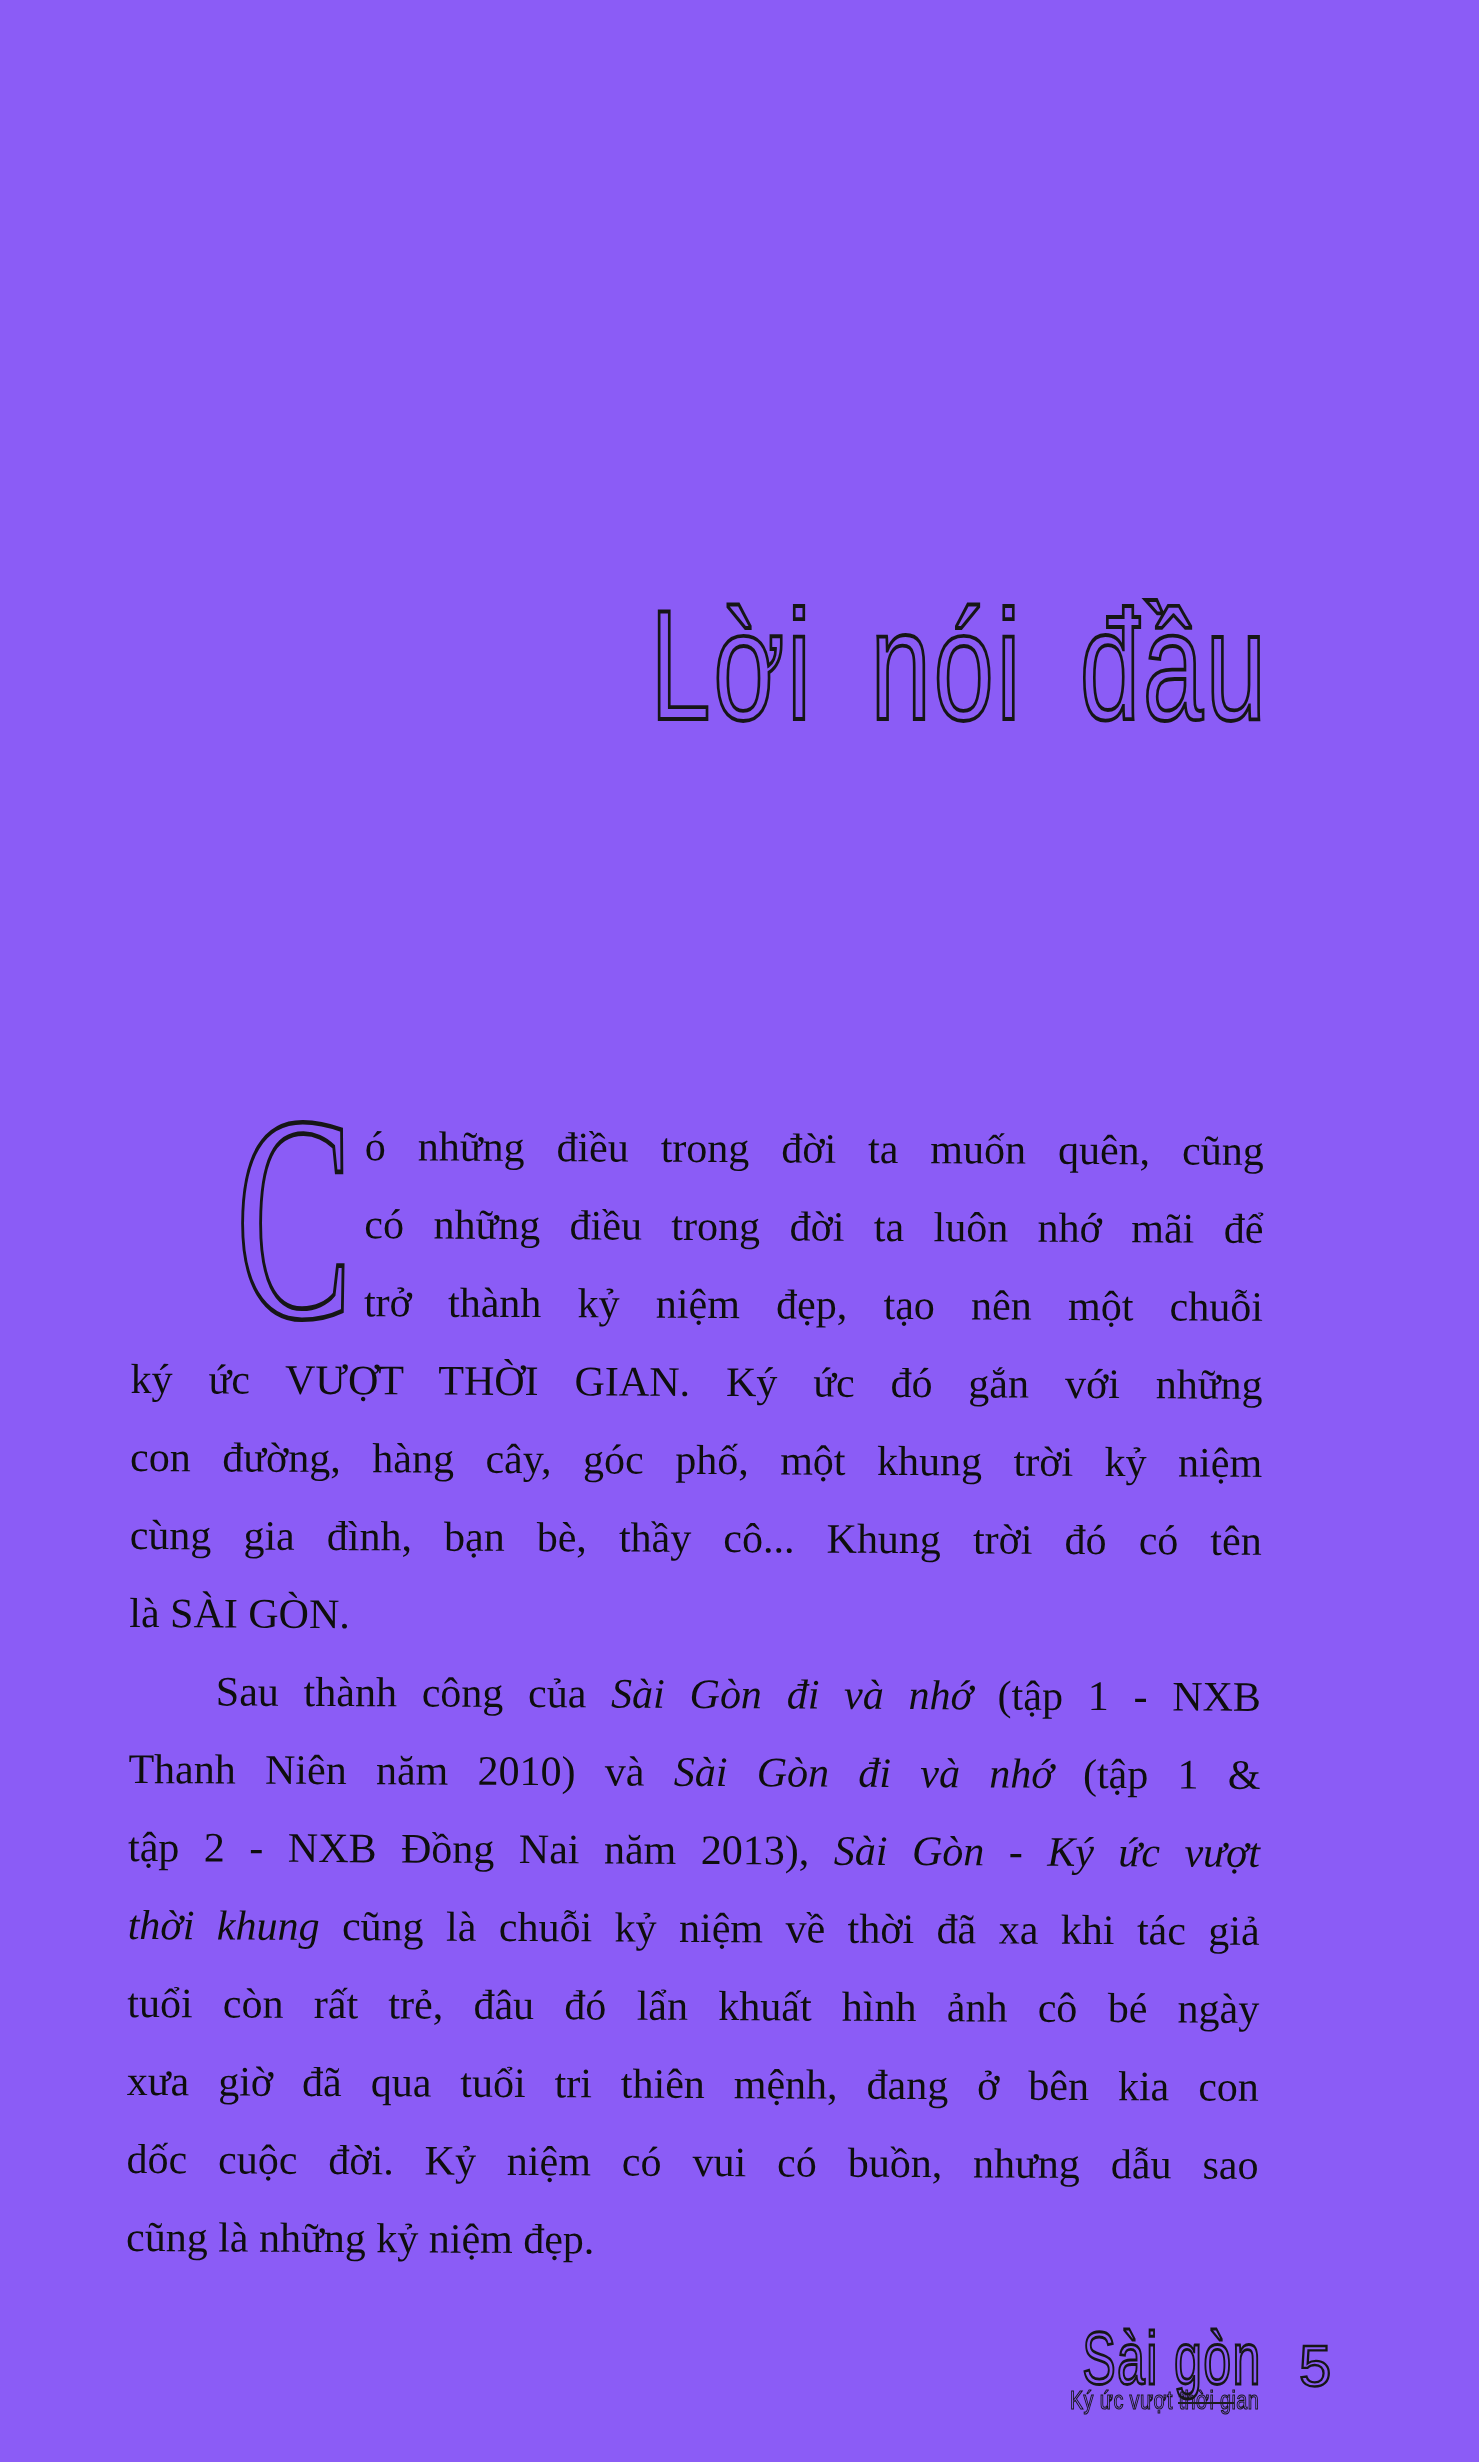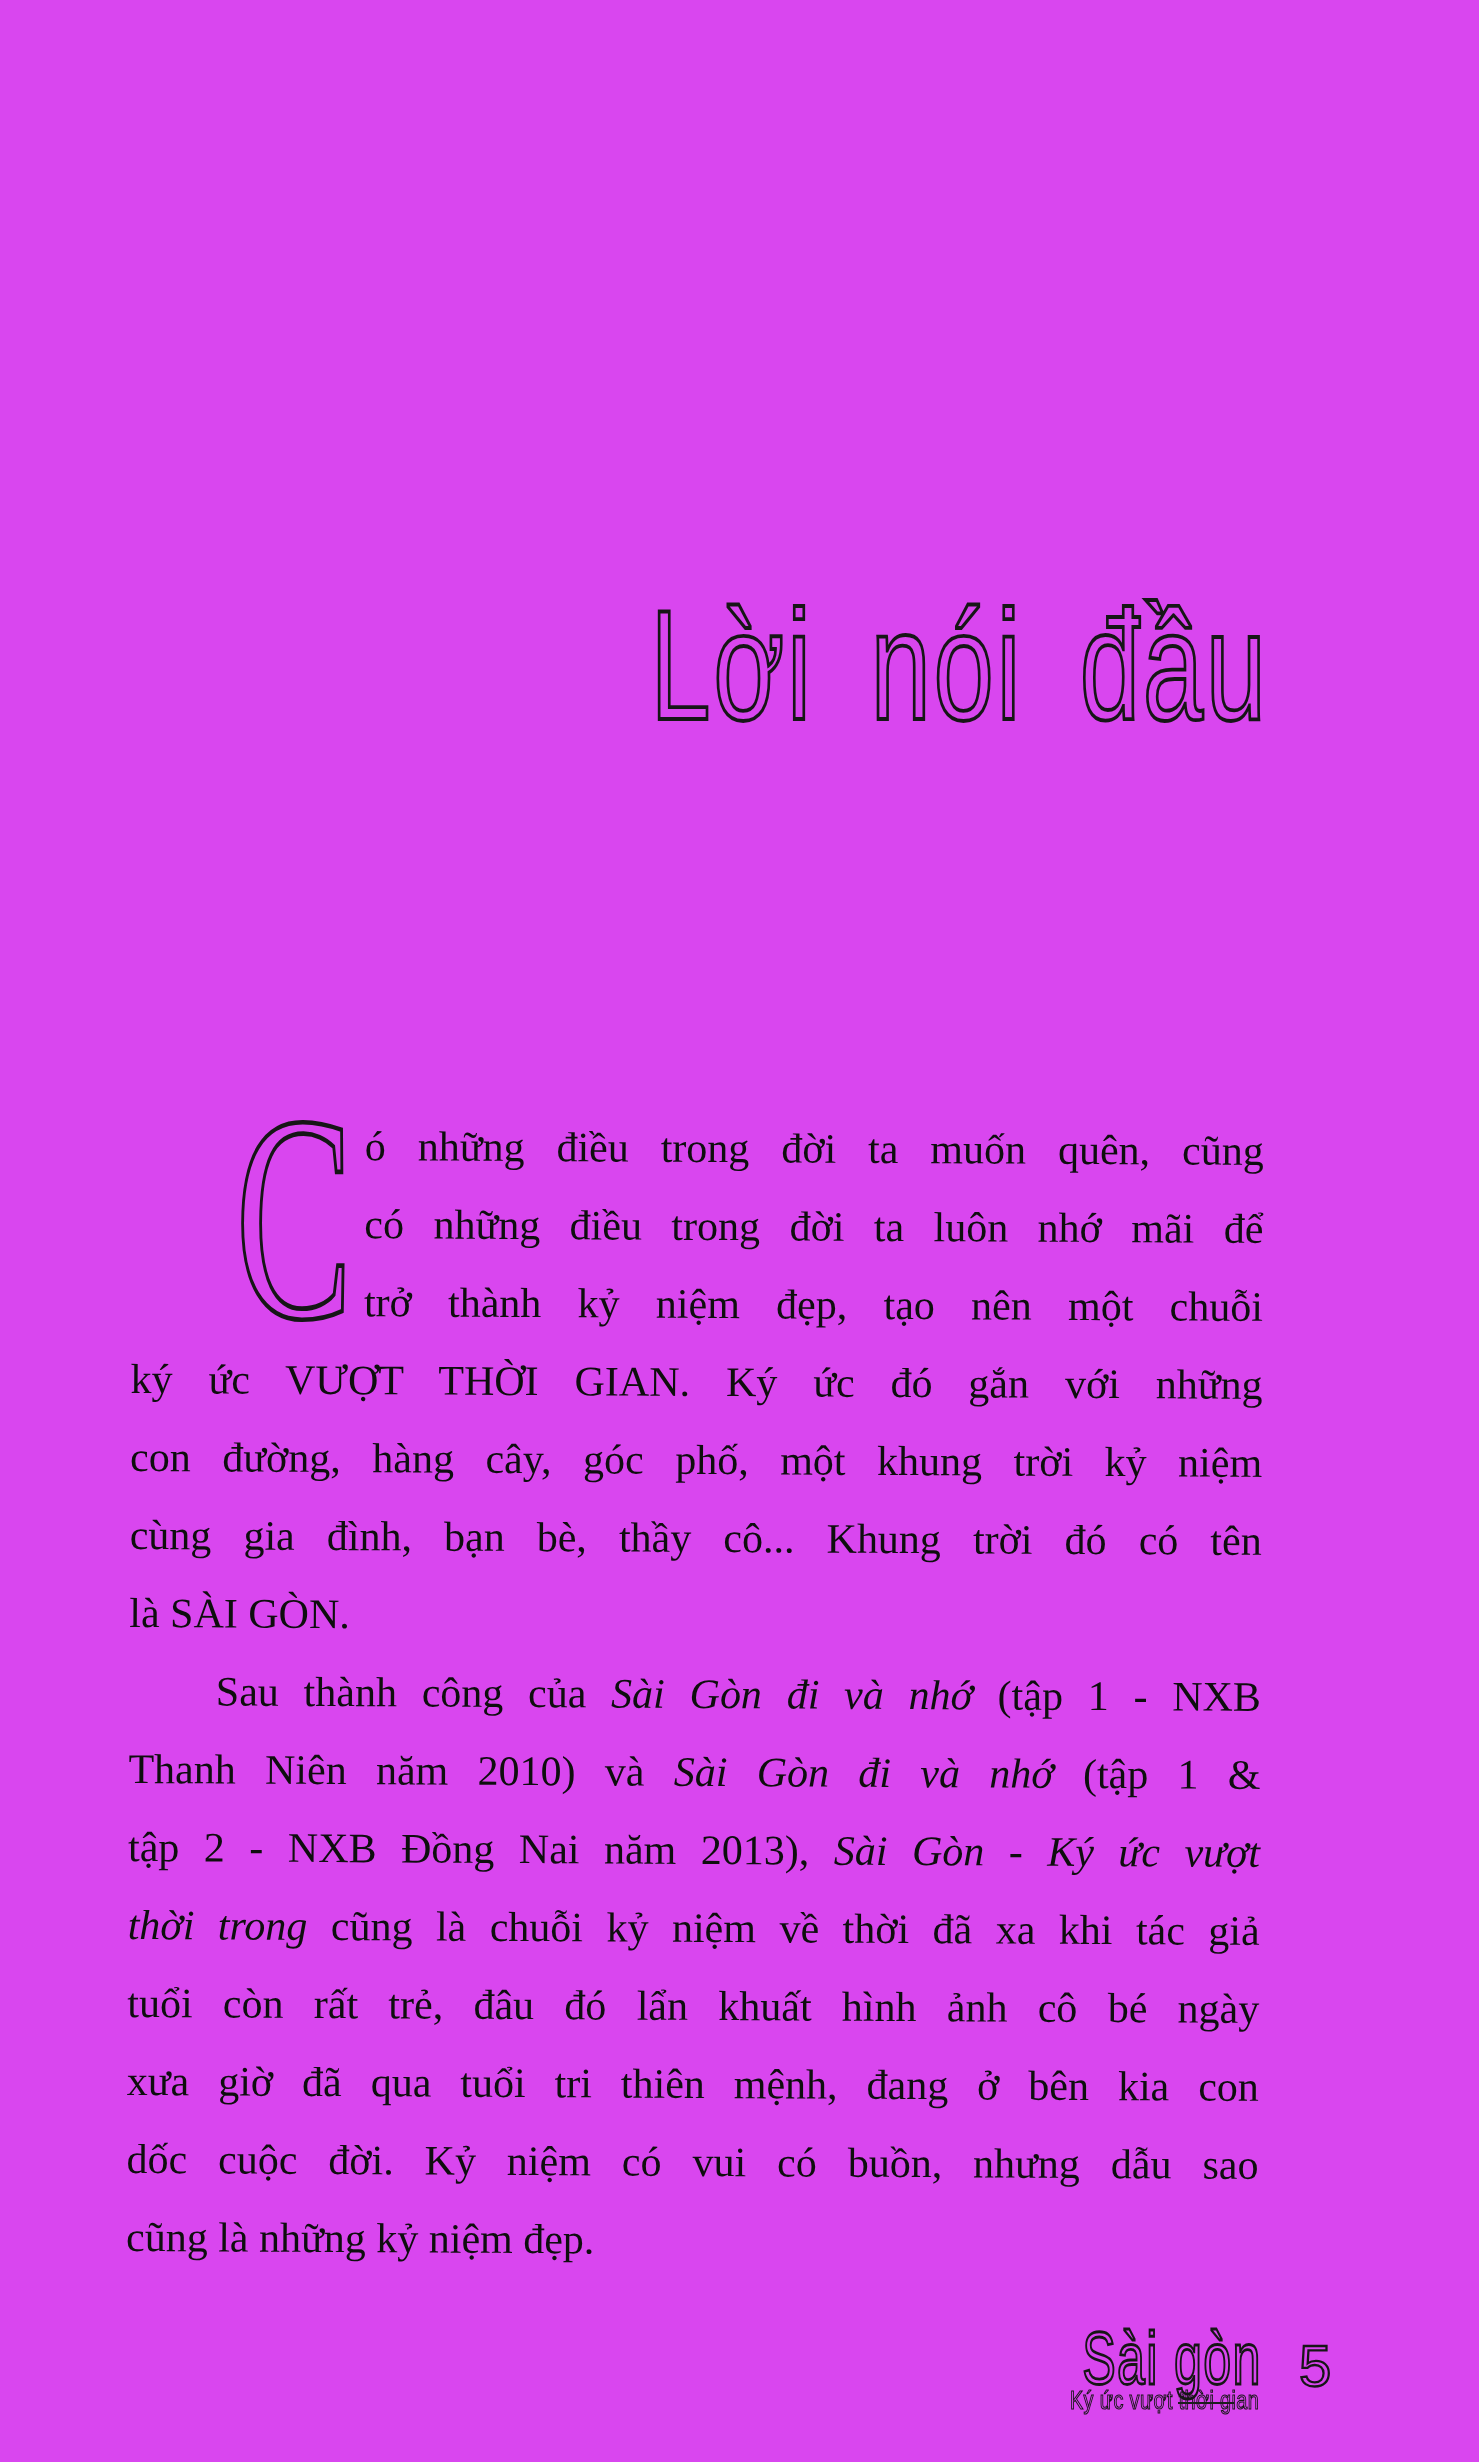--- a/index.html
+++ b/index.html
@@ -11,7 +11,7 @@
     position: relative;
     width: 1480px;
     height: 2462px;
-    background: #d946ef;
+    background: #8b5cf6;
     overflow: hidden;
     color: #0e0e0e;
   }

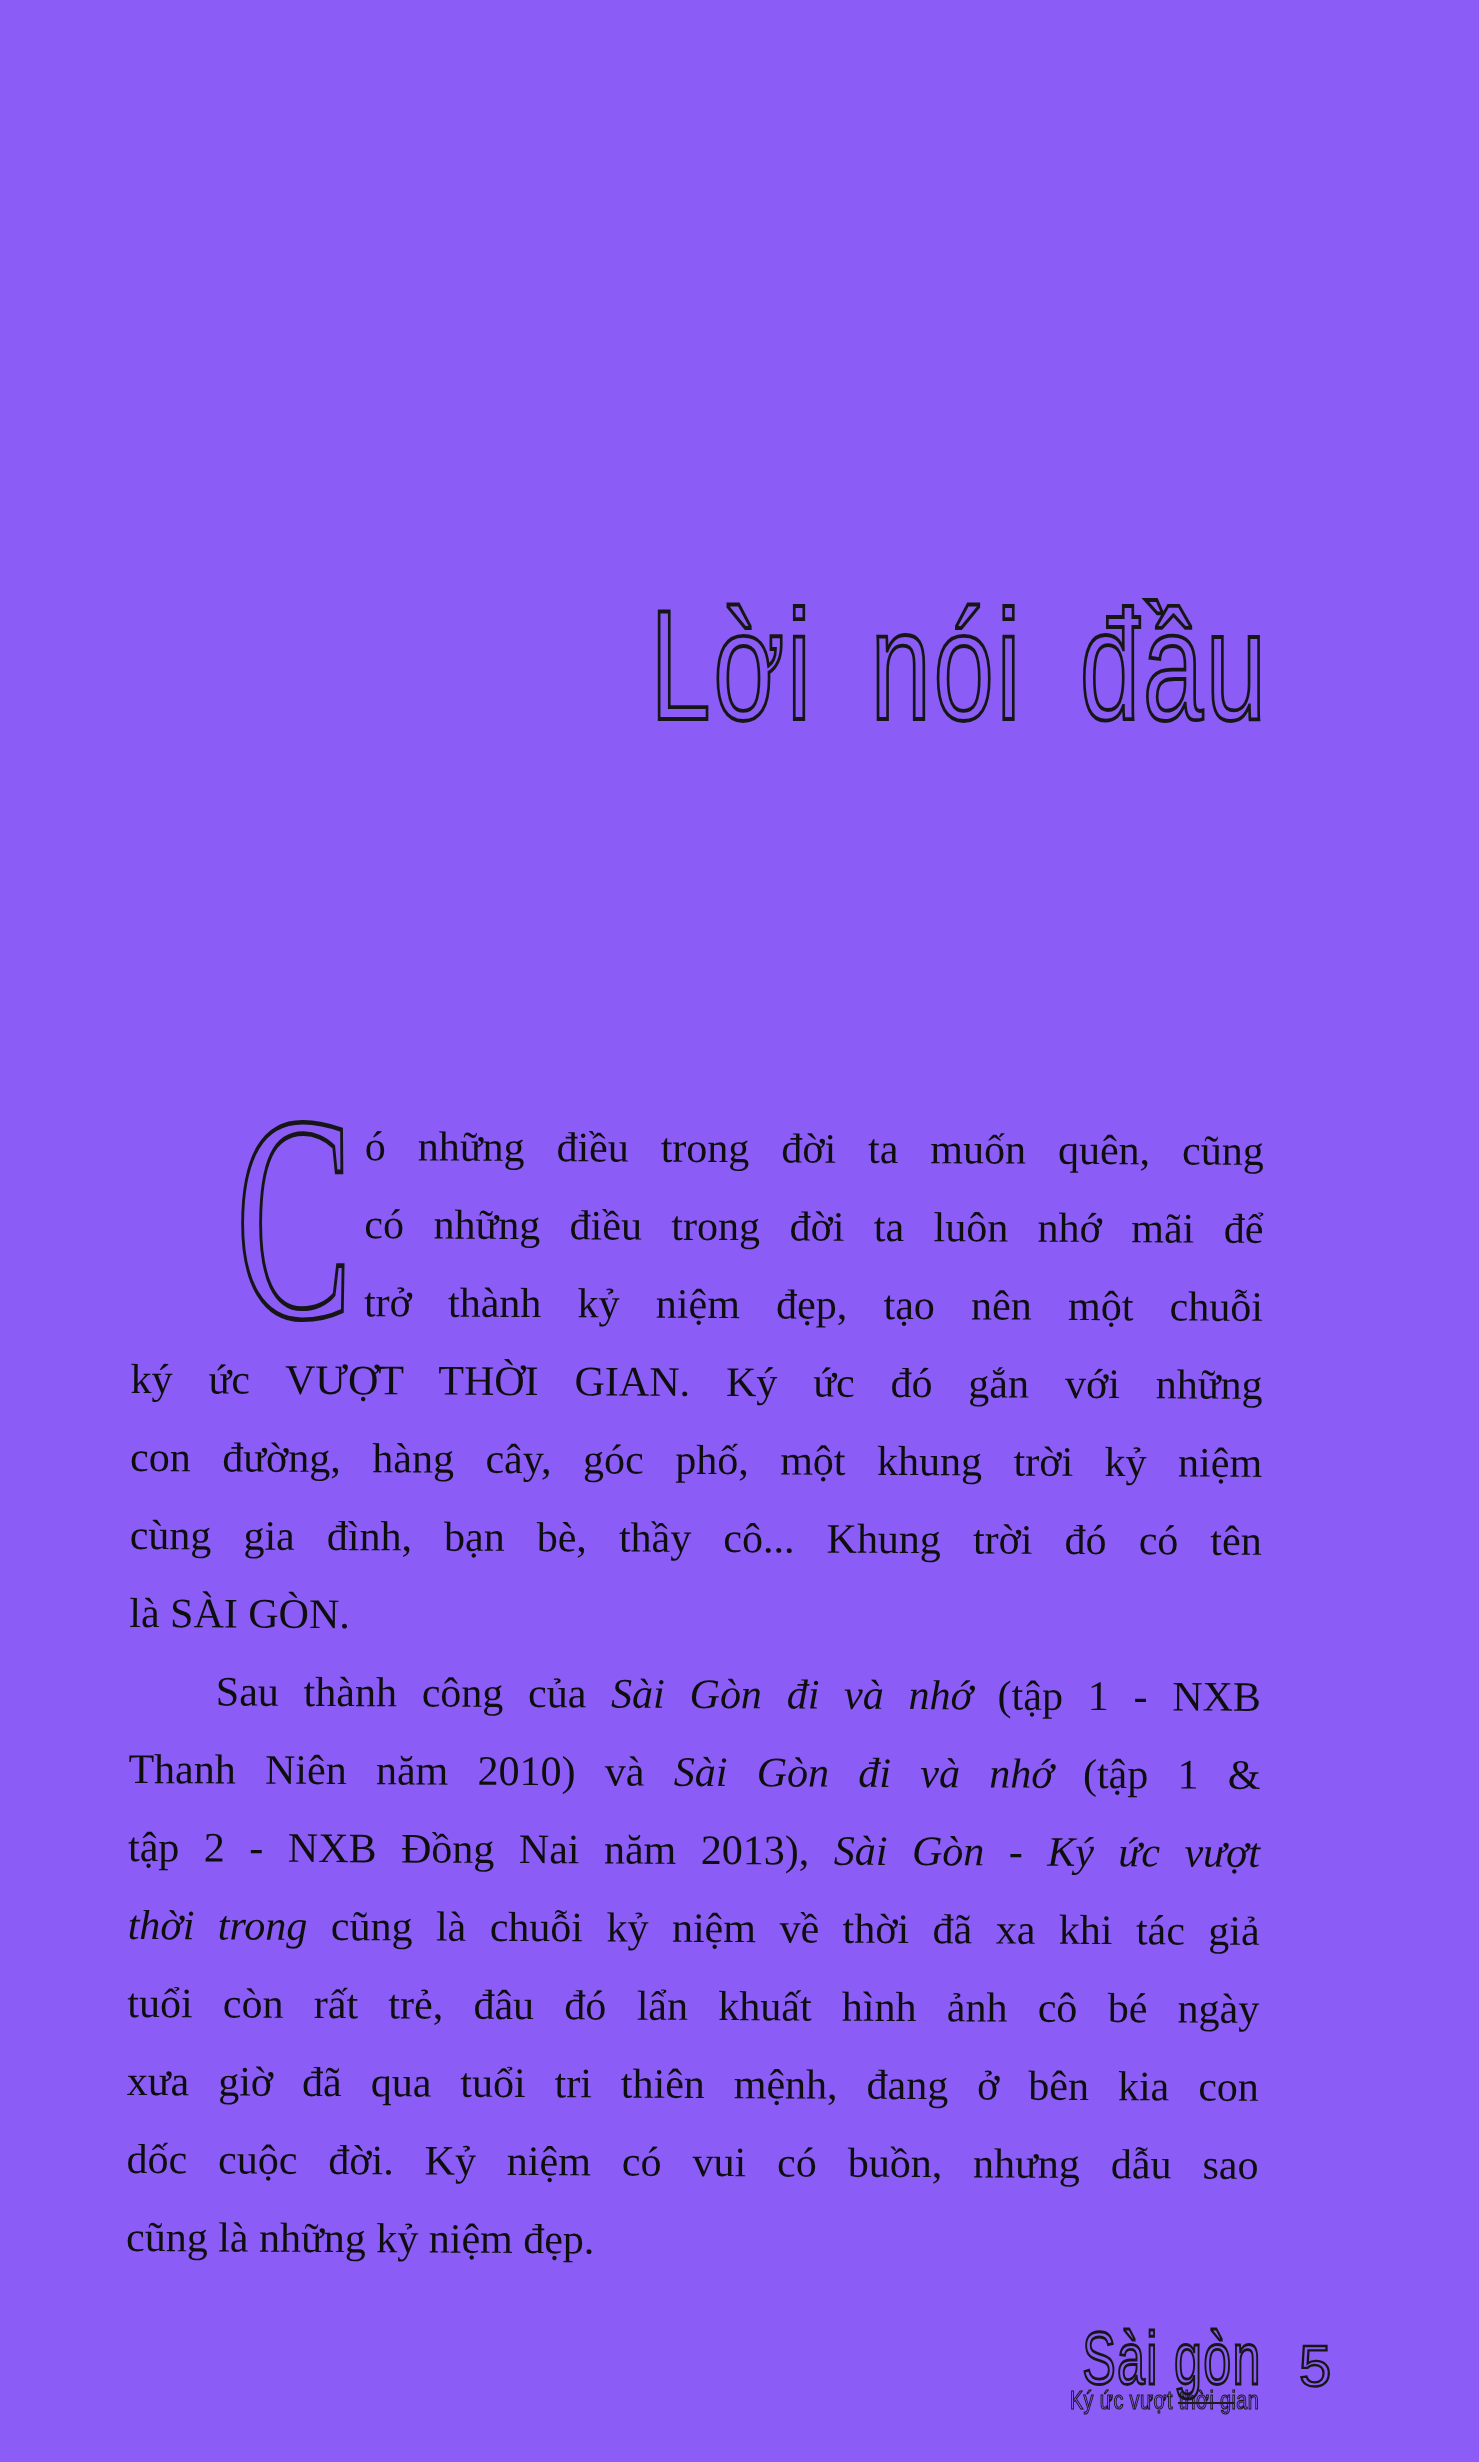--- a/index.html
+++ b/index.html
@@ -144,7 +144,7 @@
         <div class="line indent"><span>Sau thành công của </span><span class="italic">Sài Gòn đi và nhớ</span><span> (tập 1 - NXB</span></div>
         <div class="line"><span>Thanh Niên năm 2010) và </span><span class="italic">Sài Gòn đi và nhớ</span><span> (tập 1 &amp;</span></div>
         <div class="line"><span>tập 2 - NXB Đồng Nai năm 2013), </span><span class="italic">Sài Gòn - Ký ức vượt</span></div>
-        <div class="line"><span class="italic">thời trong</span><span> cũng là chuỗi kỷ niệm về thời đã xa khi tác giả</span></div>
+        <div class="line"><span class="italic">thời khung</span><span> cũng là chuỗi kỷ niệm về thời đã xa khi tác giả</span></div>
         <div class="line"><span>tuổi còn rất trẻ, đâu đó lẩn khuất hình ảnh cô bé ngày</span></div>
         <div class="line"><span>xưa giờ đã qua tuổi tri thiên mệnh, đang ở bên kia con</span></div>
         <div class="line"><span>dốc cuộc đời. Kỷ niệm có vui có buồn, nhưng dẫu sao</span></div>

